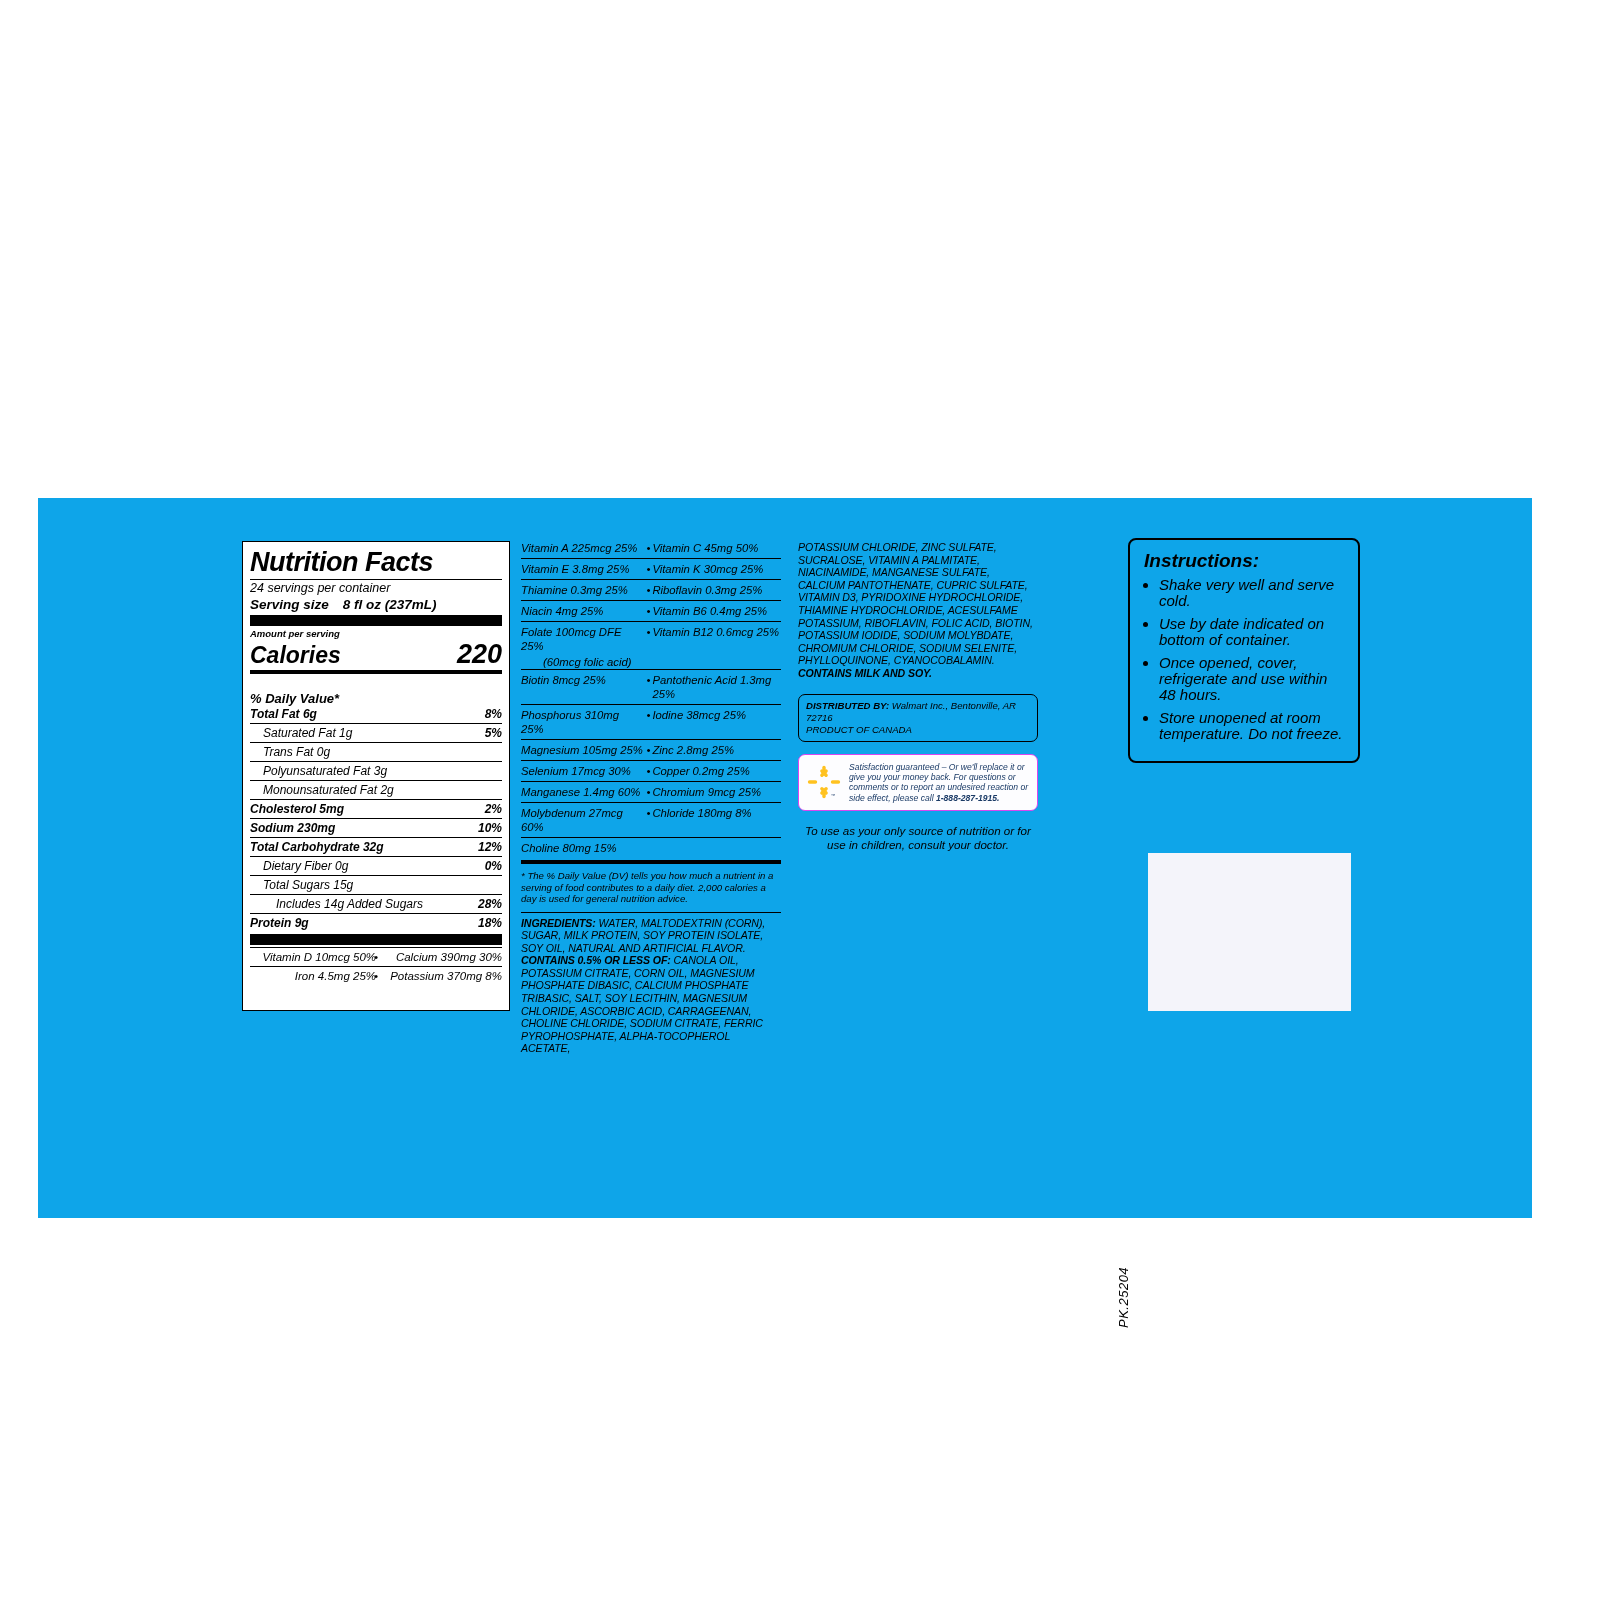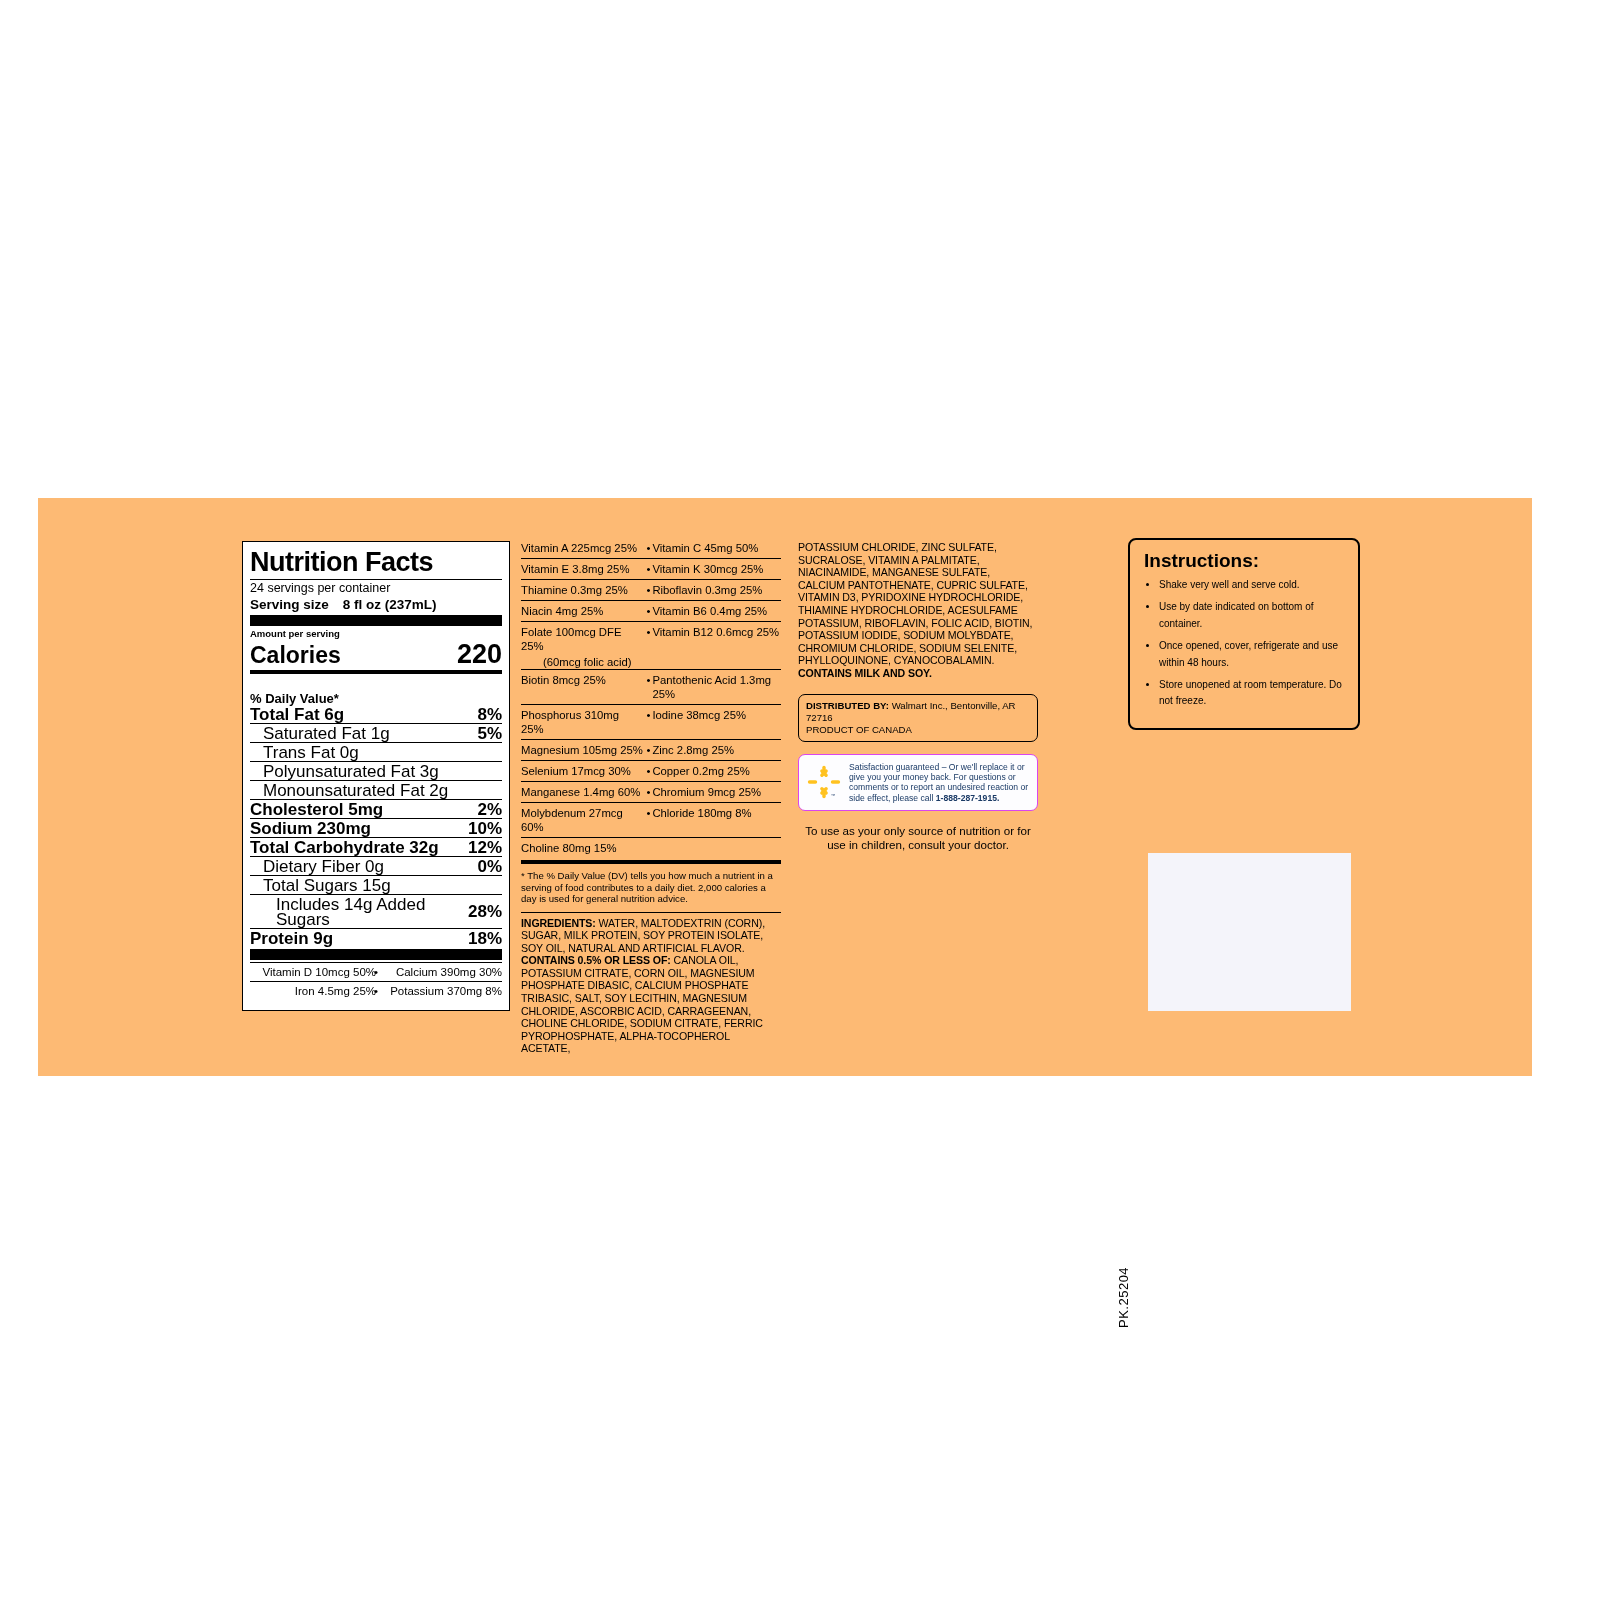--- a/index.html
+++ b/index.html
@@ -5,8 +5,9 @@
   html,body{margin:0;padding:0;background:#fff;}
   body{width:1600px;height:1600px;font-family:"Liberation Sans",sans-serif;overflow:hidden;}
   #label{
-    position:absolute;left:38px;top:498px;width:1494px;height:578px;
-    background:#fdba74;
+    position:absolute;left:38px;top:498px;width:1494px;height:720px;
+    background:#0ea5e9;
+    font-style:italic;
   }
   
   .nf{

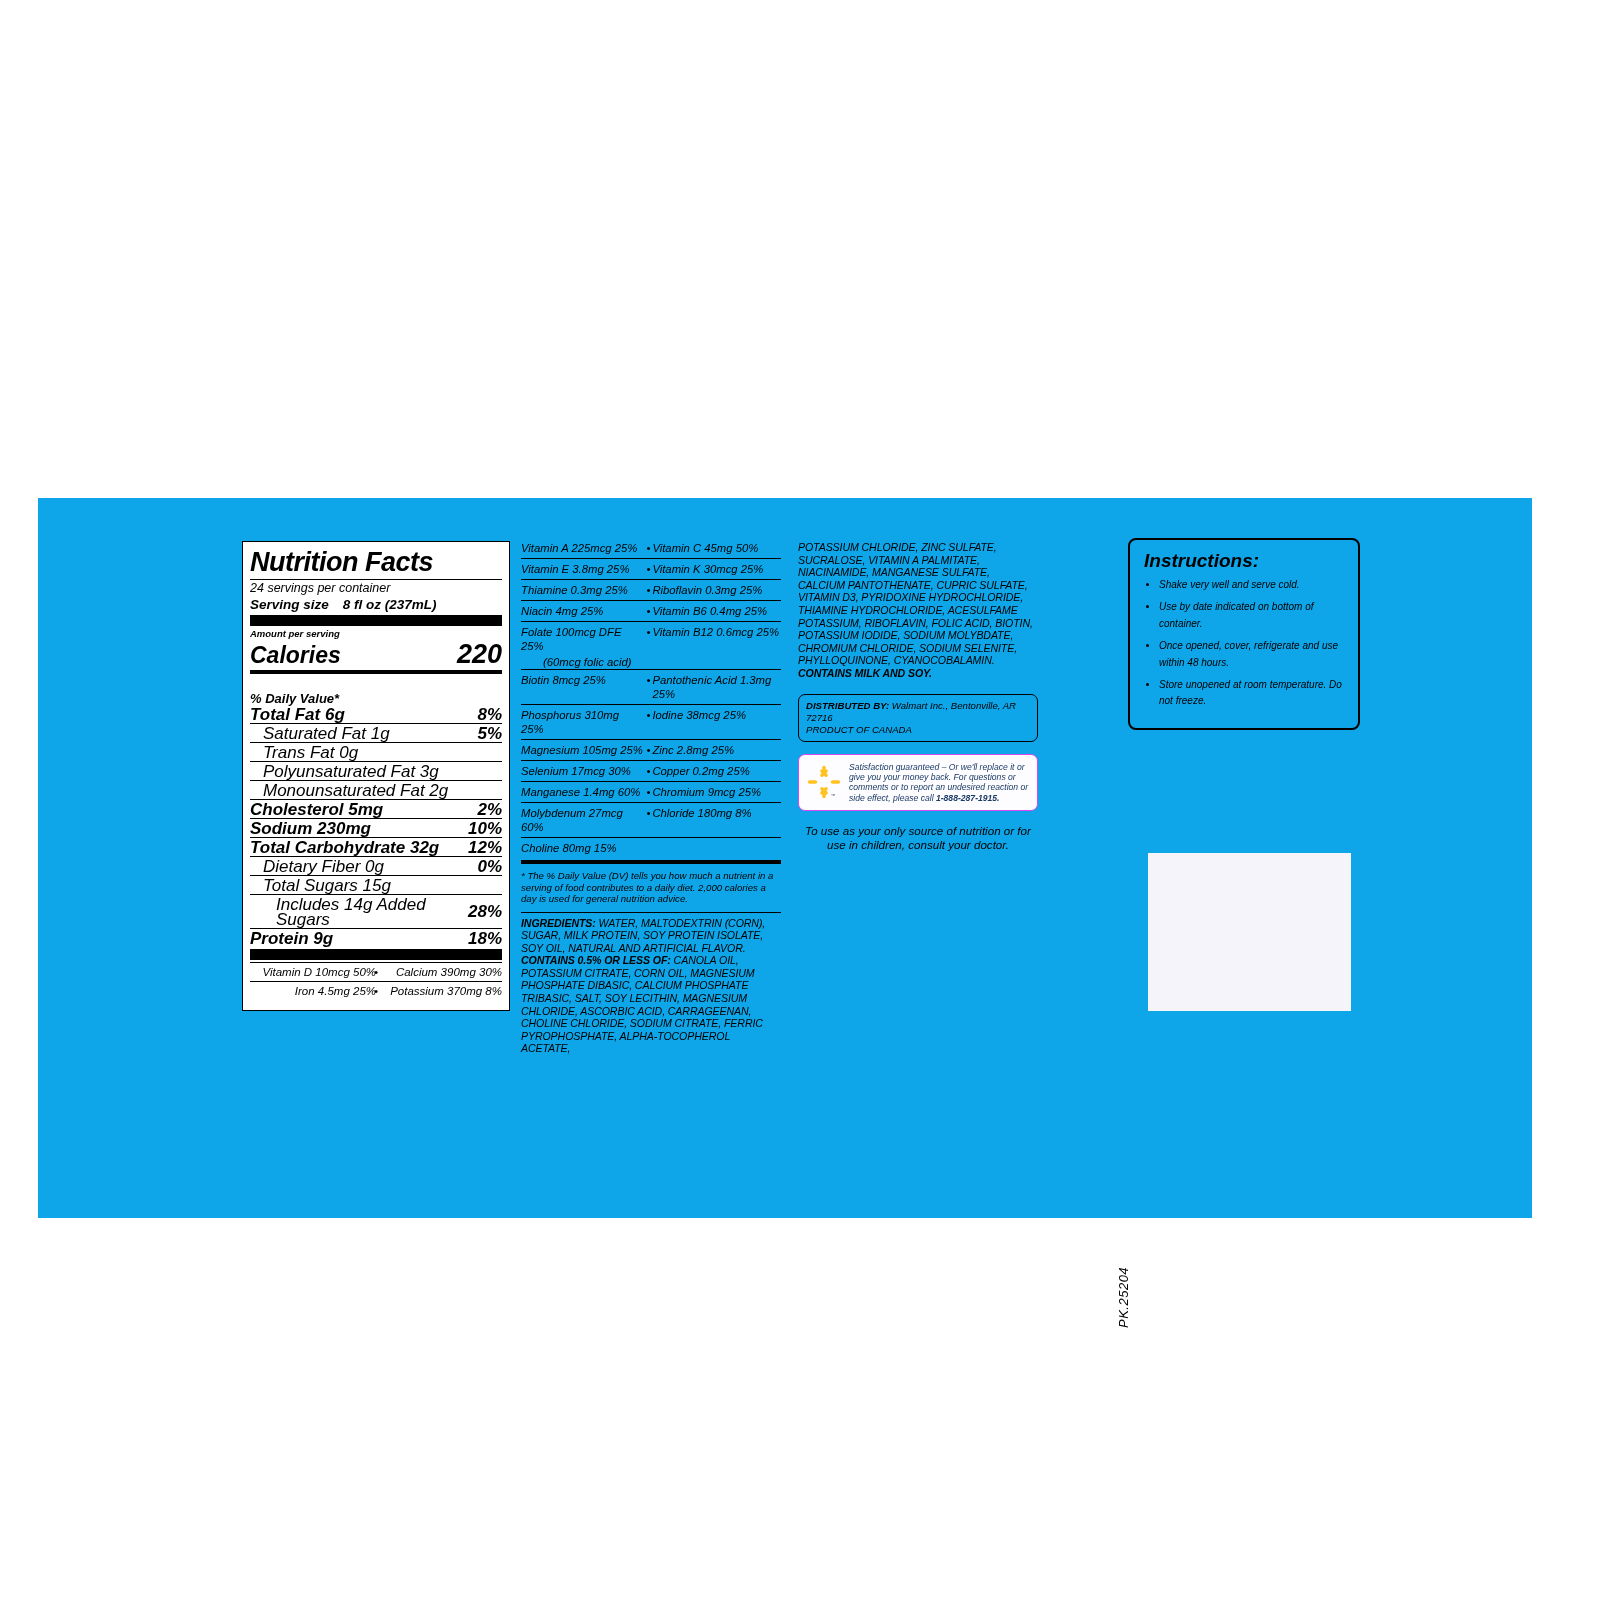--- a/index.html
+++ b/index.html
@@ -66,7 +66,7 @@
   }
   .instructions h2{font-size:19px;margin:0 0 5px 0;line-height:22px;}
   .instructions ul{margin:0;padding-left:15px;}
-  .instructions li{font-size:10px;line-height:16.4px;margin-bottom:6px;}
+  .instructions li{font-size:15px;line-height:16.4px;margin-bottom:6px;}
   .pkcode{
     position:absolute;left:1078px;top:830px;
     transform:rotate(-90deg);transform-origin:left top;

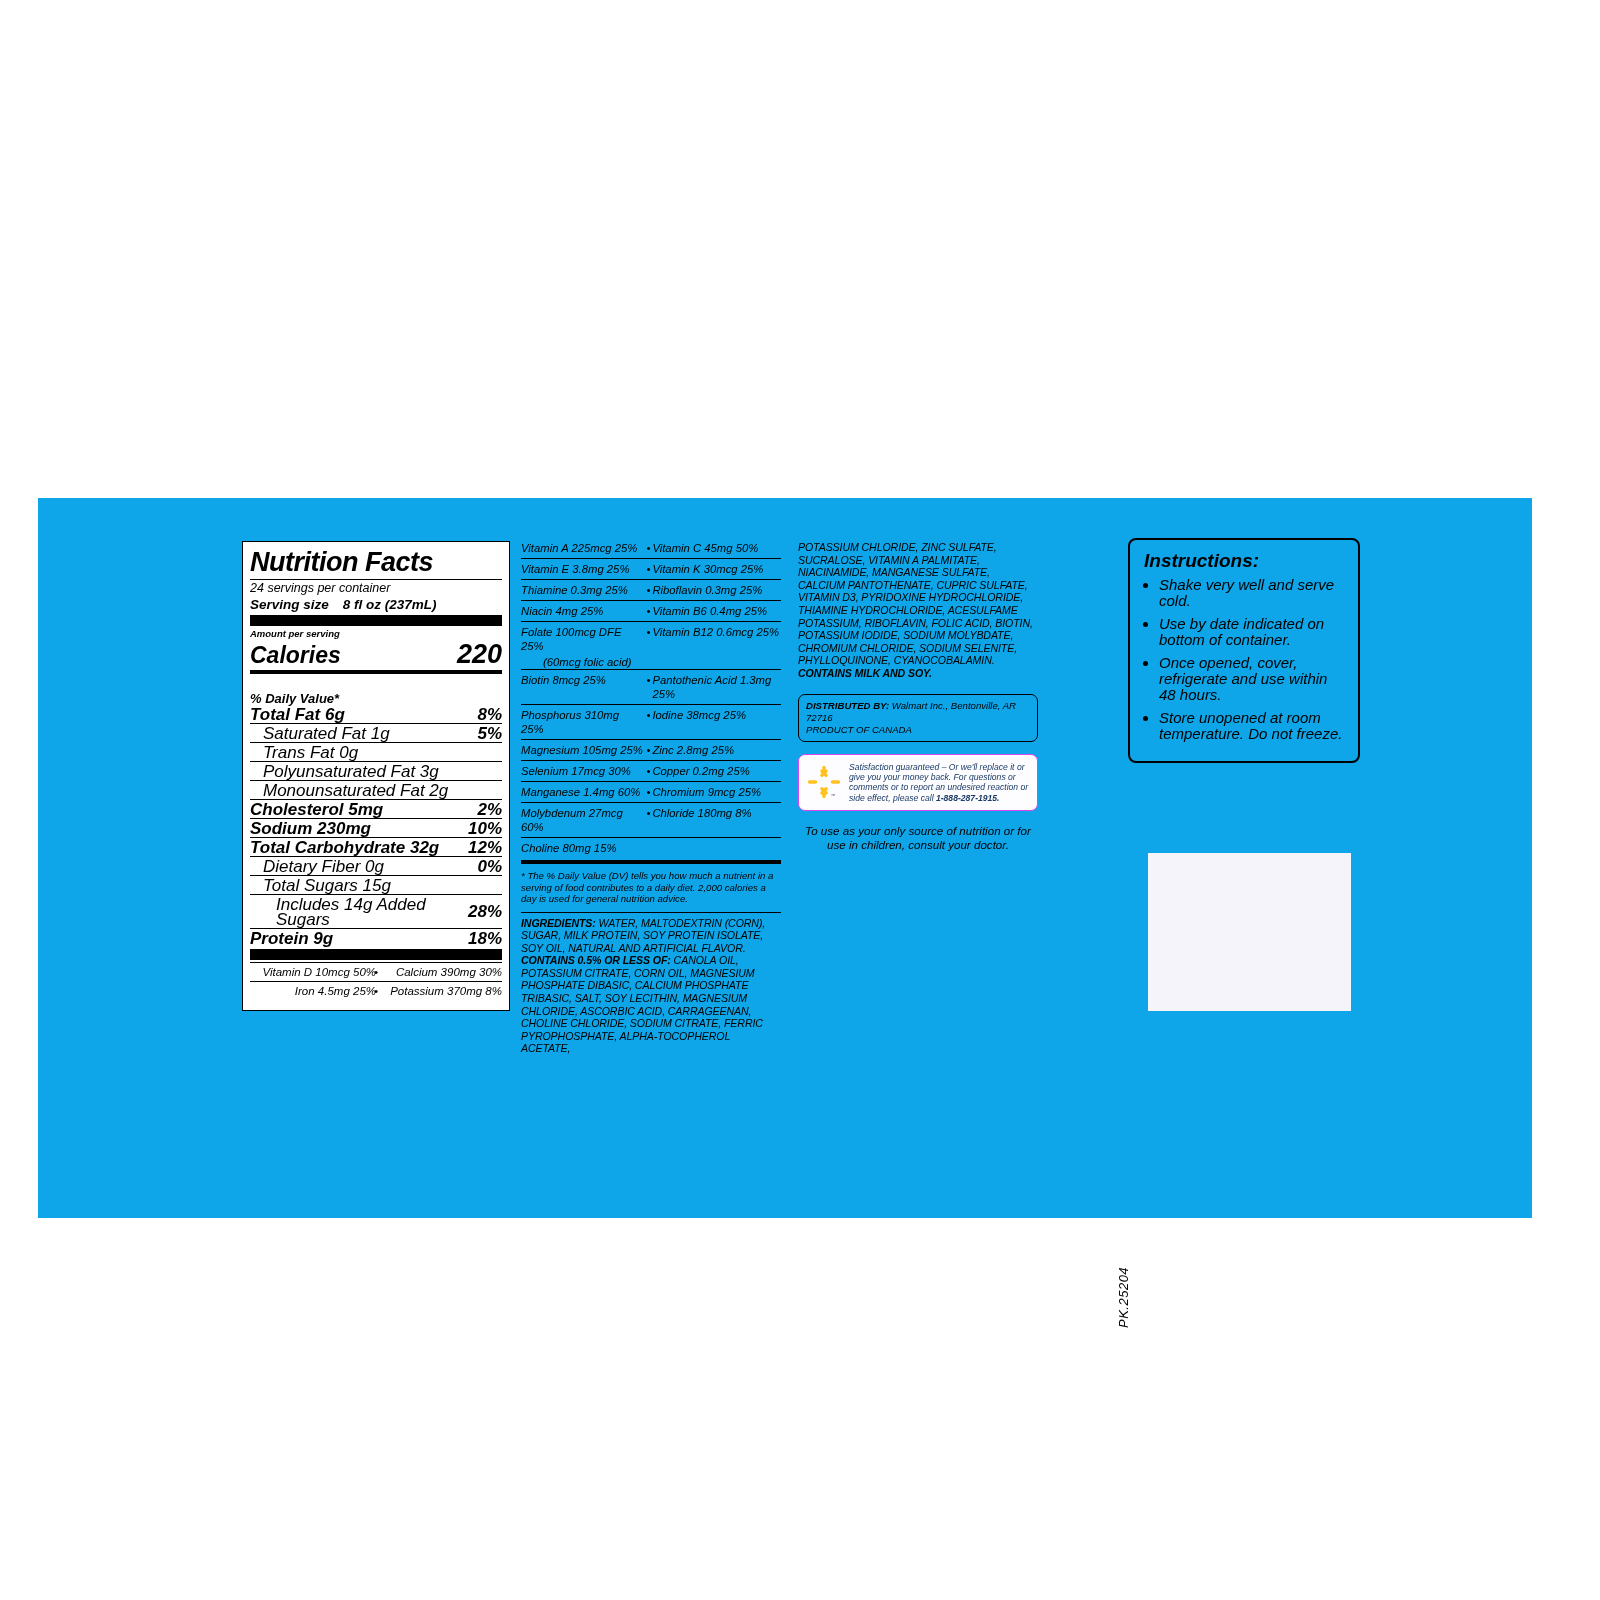--- a/index.html
+++ b/index.html
@@ -27,7 +27,7 @@
   .nf .cal-label{font-size:23px;font-weight:bold;line-height:26px;}
   .nf .cal-value{font-size:27px;font-weight:bold;line-height:28px;}
   .nf .dv-head{text-align:left;font-size:13px;font-weight:bold;line-height:12px;margin-top:19px;}
-  .nf .row{display:flex;justify-content:space-between;font-size:17px;line-height:15px;padding:1.5px 0;border-top:1px solid #000;align-items:center;}
+  .nf .row{display:flex;justify-content:space-between;font-size:12px;line-height:15px;padding:1.5px 0;border-top:1px solid #000;align-items:center;}
   .nf .row:first-of-type{border-top:none;}
   .nf .row .n{}
   .nf .row .v{font-weight:bold;}

